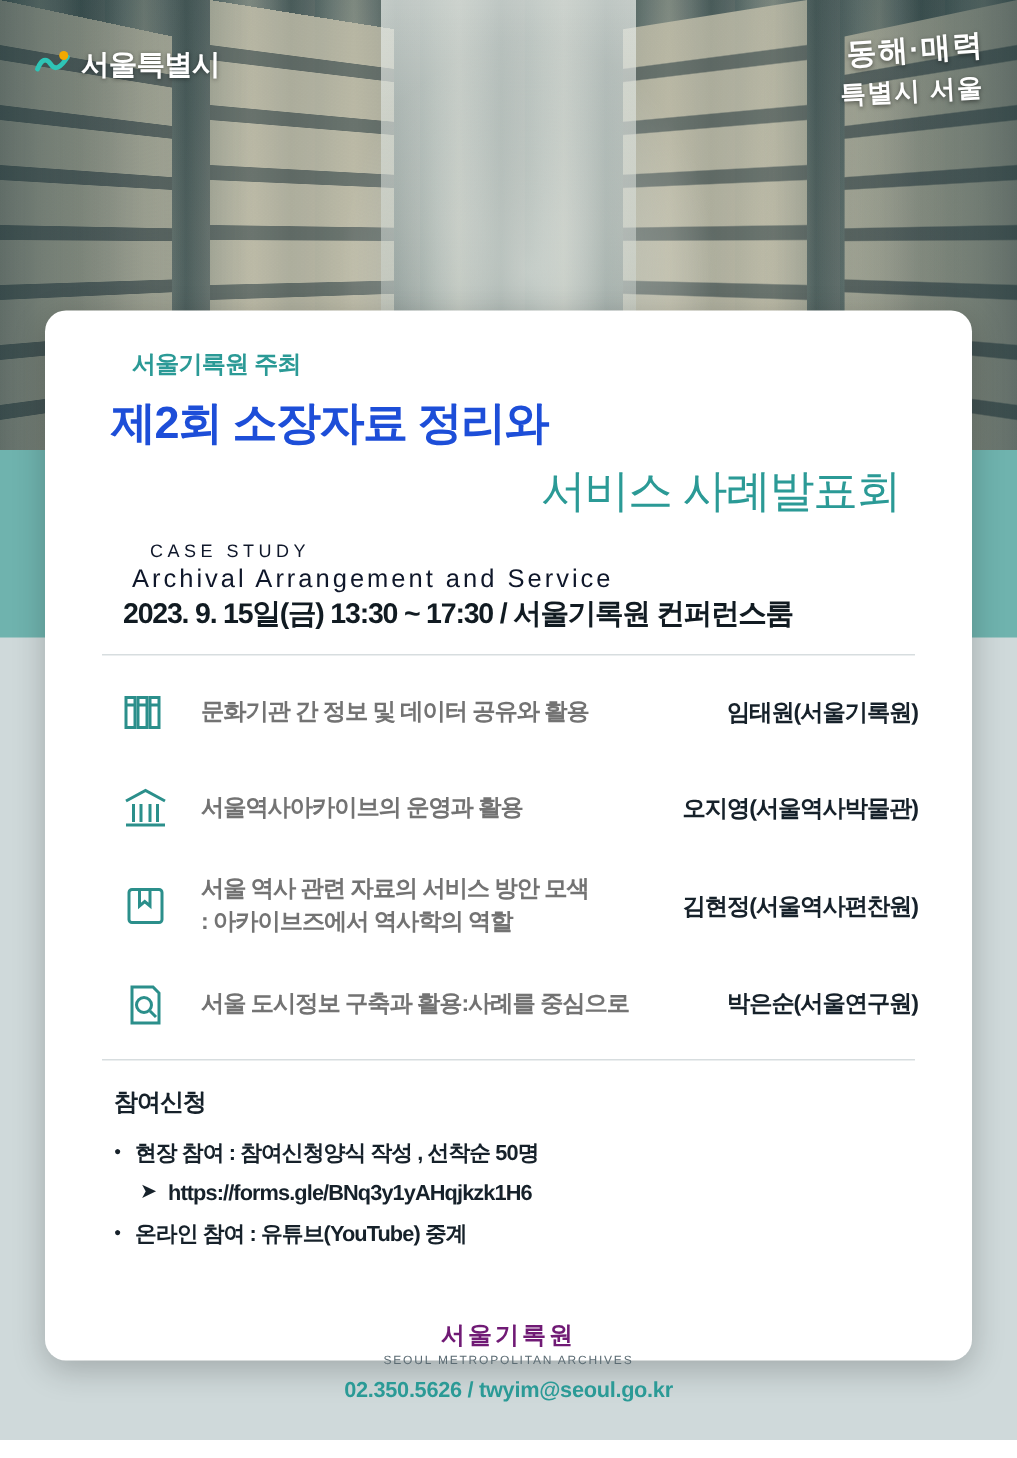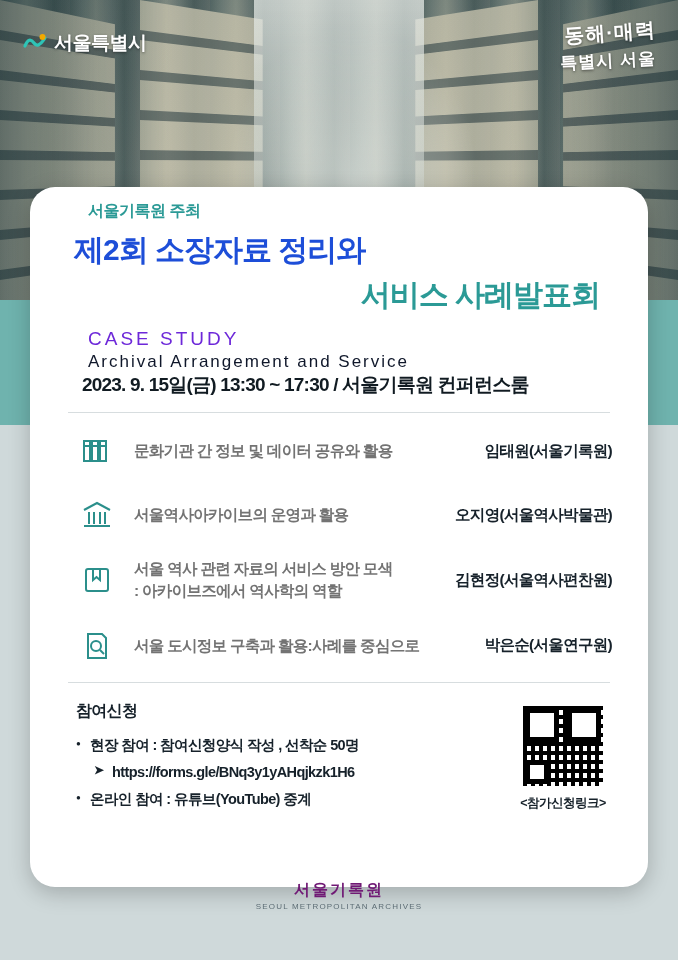--- a/index.html
+++ b/index.html
@@ -75,11 +75,11 @@
 
   
   .card {
-    position: absolute; left: 30px; top: 187px; width: 618px; height: 700px;
+    position: absolute; left: 30px; top: 207px; width: 618px; height: 700px;
     background: #ffffff;
-    border-radius: 25px;
+    border-radius: 14px;
     box-shadow: 0 6px 22px rgba(0,0,0,.22);
-    padding: 14px 30px 0 30px;
+    padding: 26px 30px 0 30px;
   }
 
   .host {

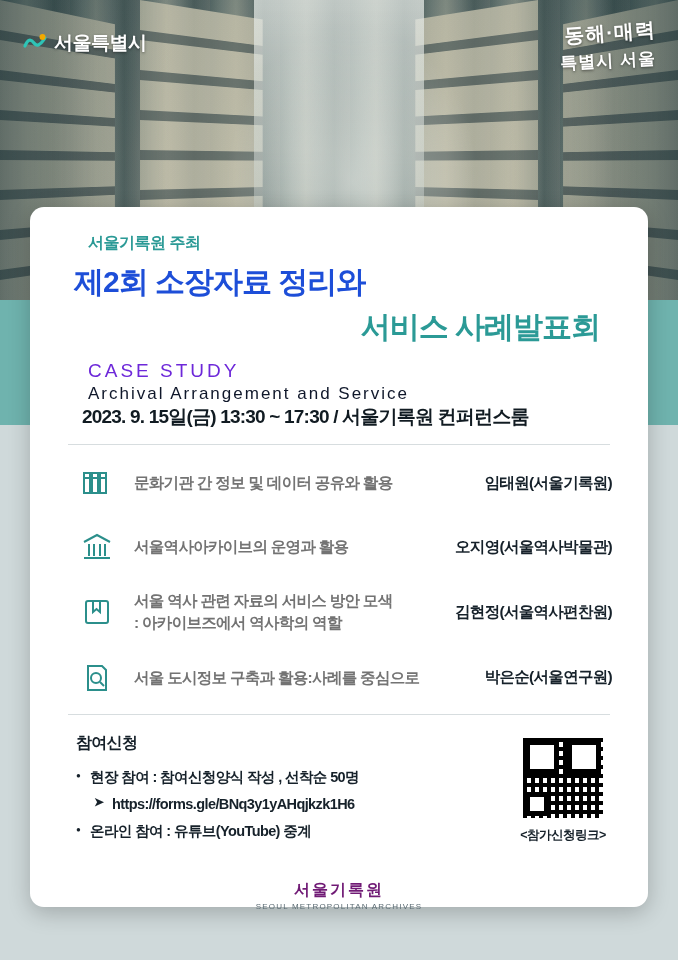--- a/index.html
+++ b/index.html
@@ -91,7 +91,7 @@
     margin-top: 8px; margin-left: 14px;
   }
   .title2 {
-    color: #2b9a96; font-size: 30px; font-weight: bold; letter-spacing: -1px;
+    color: #2b9a96; font-size: 30px; font-weight: normal; letter-spacing: -1px;
     margin-top: 4px; text-align: right; padding-right: 18px;
   }
   .eng1 {

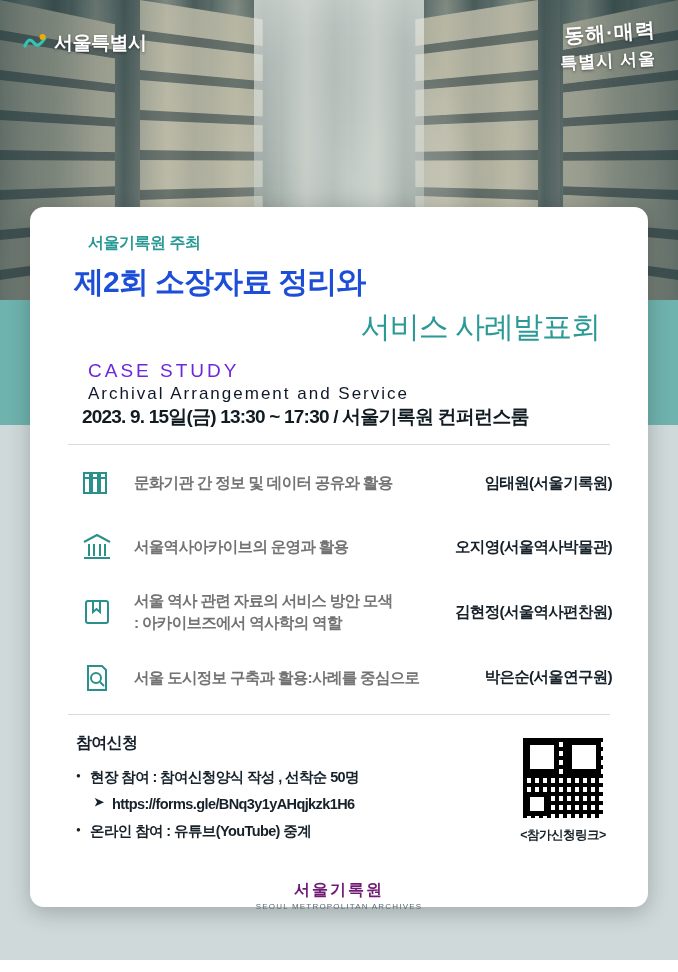--- a/index.html
+++ b/index.html
@@ -95,7 +95,7 @@
     margin-top: 4px; text-align: right; padding-right: 18px;
   }
   .eng1 {
-    color: #6d28d9; font-size: 19px; letter-spacing: 3px; margin-top: 12px; margin-left: 28px;
+    color: #0f172a; font-size: 12px; letter-spacing: 3px; margin-top: 12px; margin-left: 40px;
   }
   .eng2 {
     color: #0f172a; font-size: 17px; letter-spacing: 2px; margin-top: 2px; margin-left: 28px;

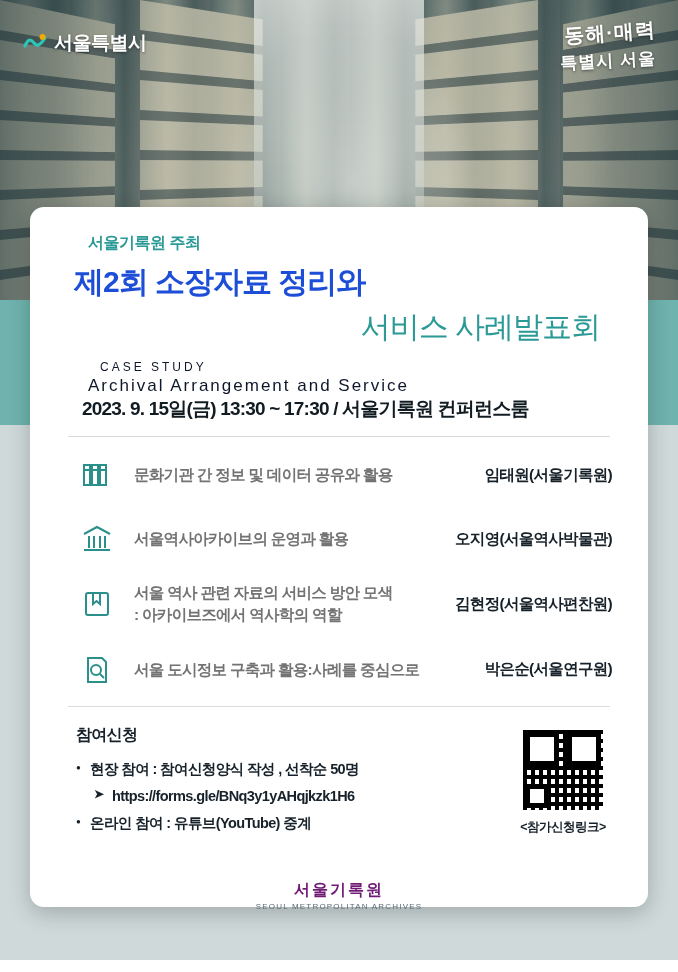--- a/index.html
+++ b/index.html
@@ -309,12 +309,6 @@
         <li class="bullet">온라인 참여 : 유튜브(YouTube) 중계</li>
       </ul>
 
-      <div class="qr-wrap">
-        <div class="qr">
-            <i></i>
-          </div>
-        <div class="qr-label">&lt;참가신청링크&gt;</div>
-      </div>
     </div>
 
   </div>

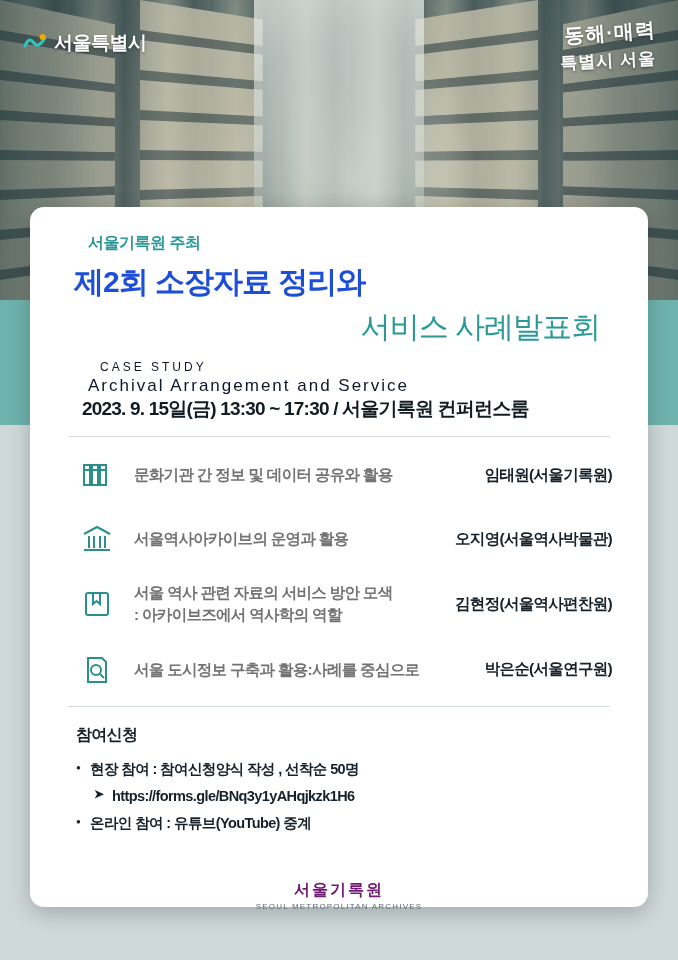--- a/index.html
+++ b/index.html
@@ -316,6 +316,7 @@
   <div class="footer">
     <div class="arch-logo">서울기록원</div>
     <div class="arch-logo-en">SEOUL METROPOLITAN ARCHIVES</div>
+    <div class="contact">02.350.5626 / twyim@seoul.go.kr</div>
   </div>
 
 </div>

